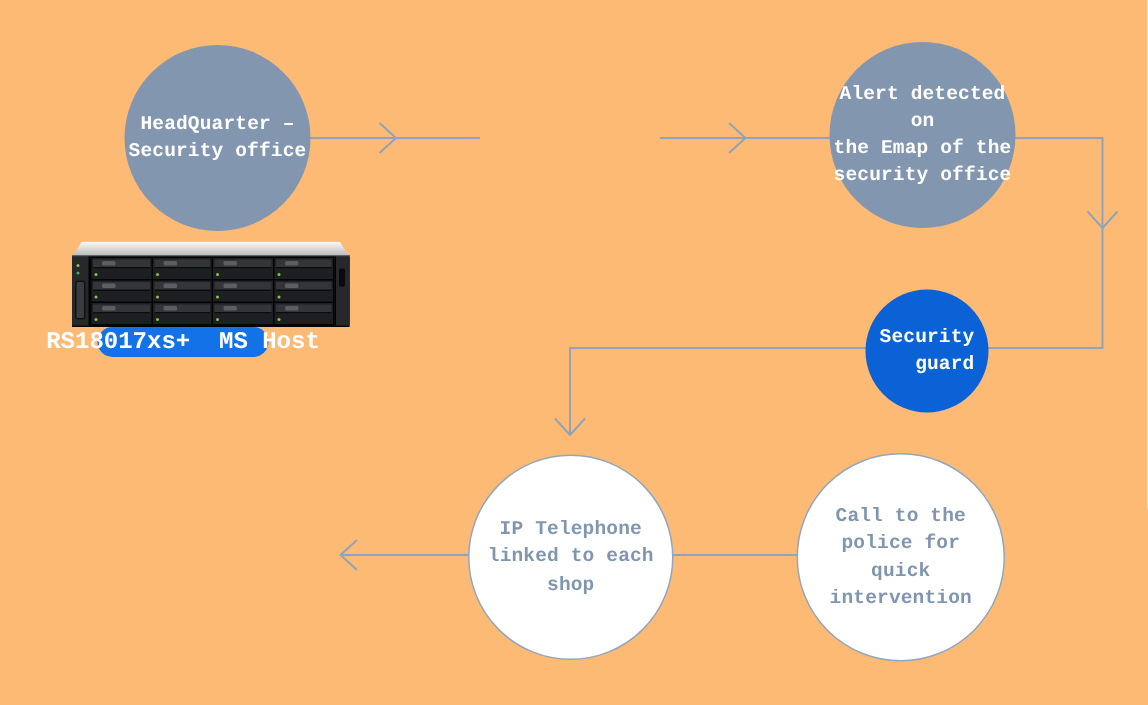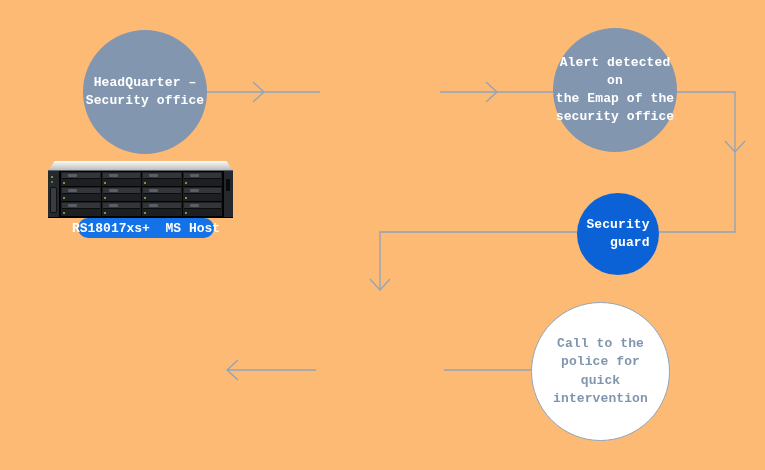--- a/index.html
+++ b/index.html
@@ -73,9 +73,9 @@
   }
 
   .badge {
-    position:absolute; left:78px; top:218px; width:136px; height:20px;
+    position:absolute; left:65px; top:218px; width:114px; height:20px;
     z-index:2; background:#1372E8; border-radius:11px; color:#FFFFFF;
-    font-size:13px; font-weight:bold; display:flex; align-items:center;
+    font-size:16px; font-weight:bold; display:flex; align-items:center;
     justify-content:center; white-space:pre;
   }
 </style>

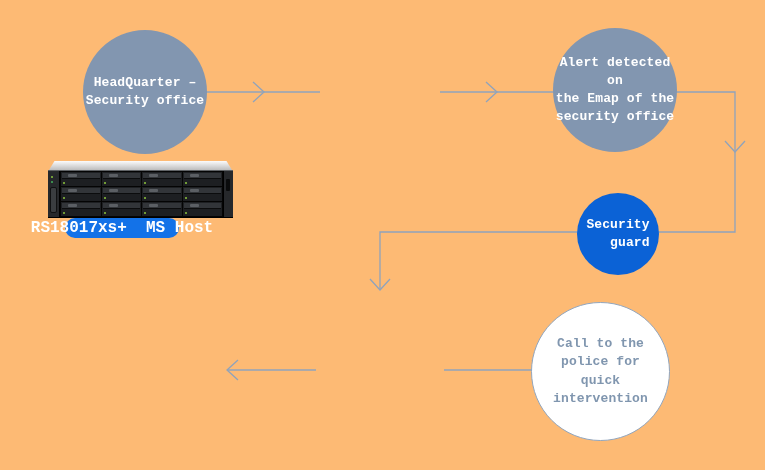--- a/index.html
+++ b/index.html
@@ -115,6 +115,8 @@
 guard</div>
 
 
+  <div class="node outlined n-phone">IP Telephone
+linked to each shop</div>
 
   <div class="node outlined n-police">Call to the police for
 quick intervention</div>

